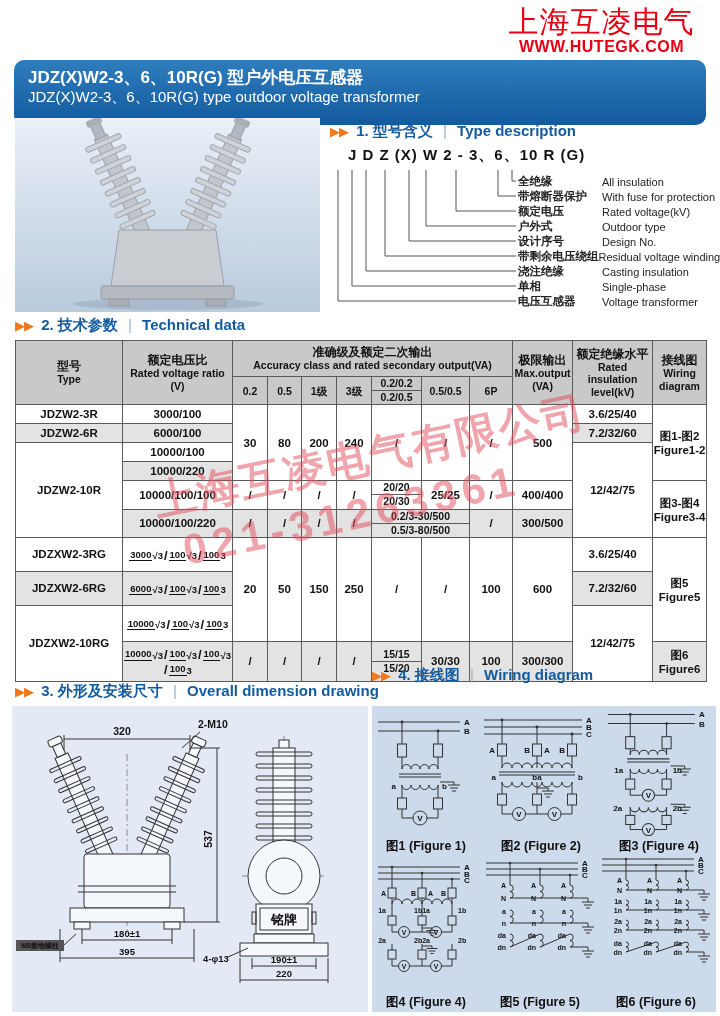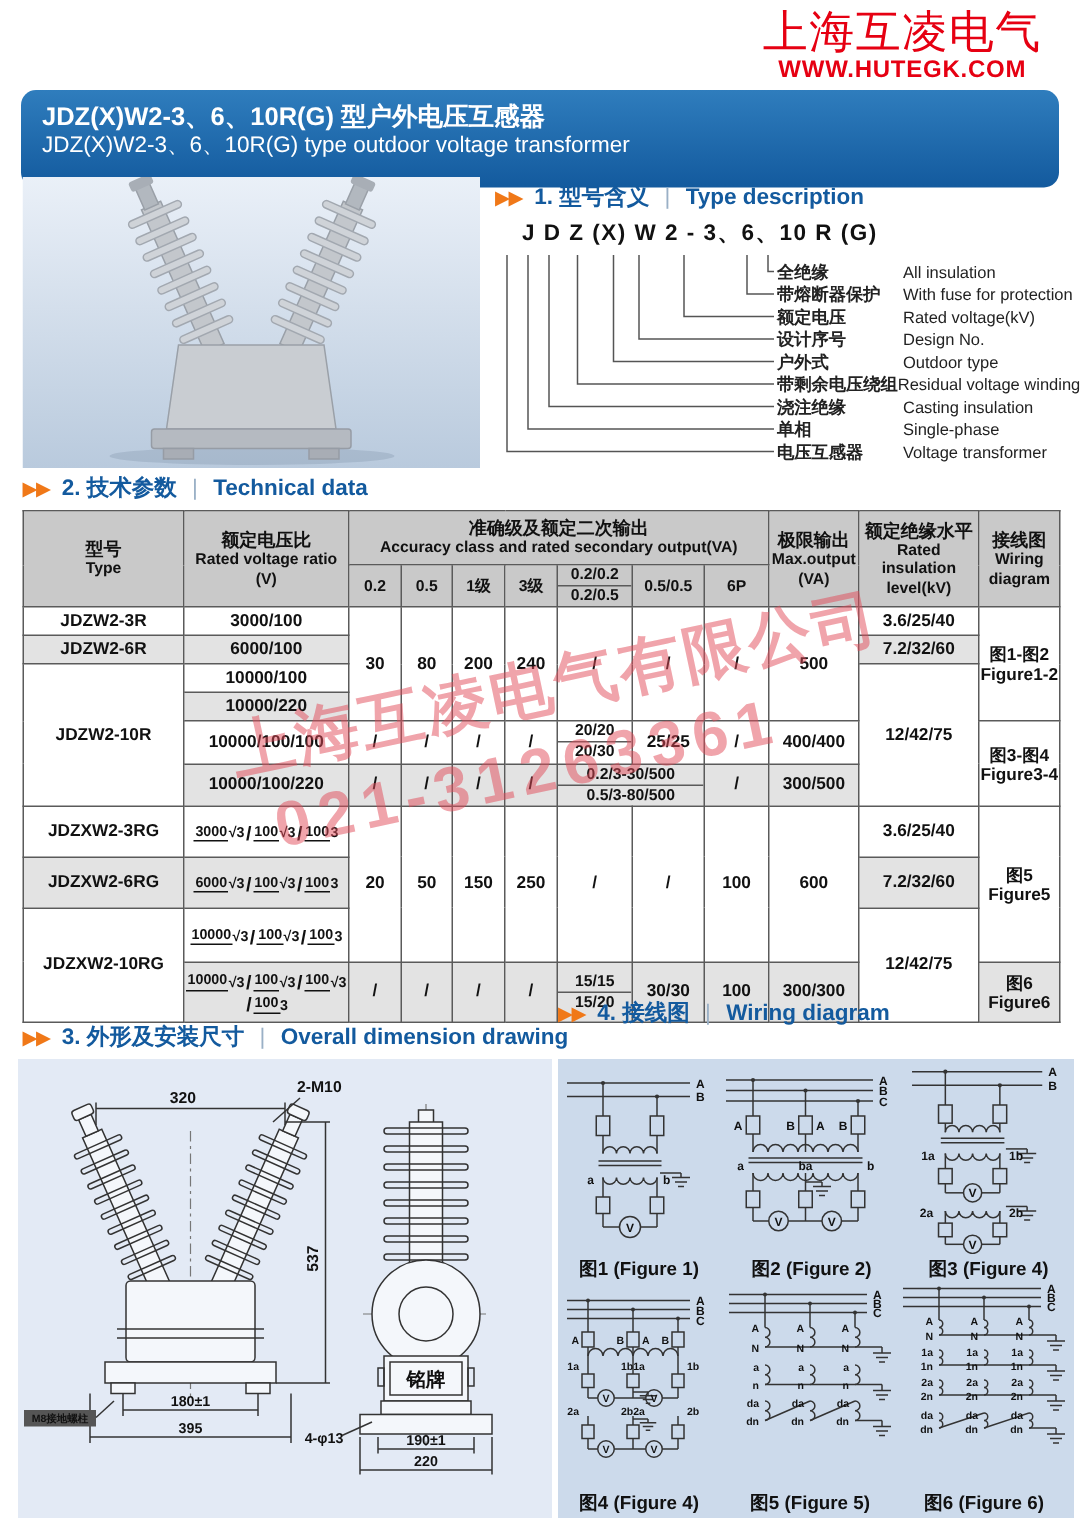--- a/index.html
+++ b/index.html
@@ -157,12 +157,12 @@
       <span class="en">Rated voltage(kV)</span>
     </div>
   <div class="row">
+      <span class="cn">户外式</span>
+      <span class="en">Outdoor type</span>
+    </div>
+  <div class="row">
       <span class="cn">设计序号</span>
       <span class="en">Design No.</span>
-    </div>
-  <div class="row">
-      <span class="cn">户外式</span>
-      <span class="en">Outdoor type</span>
     </div>
   <div class="row">
       <span class="cn">带剩余电压绕组</span>

